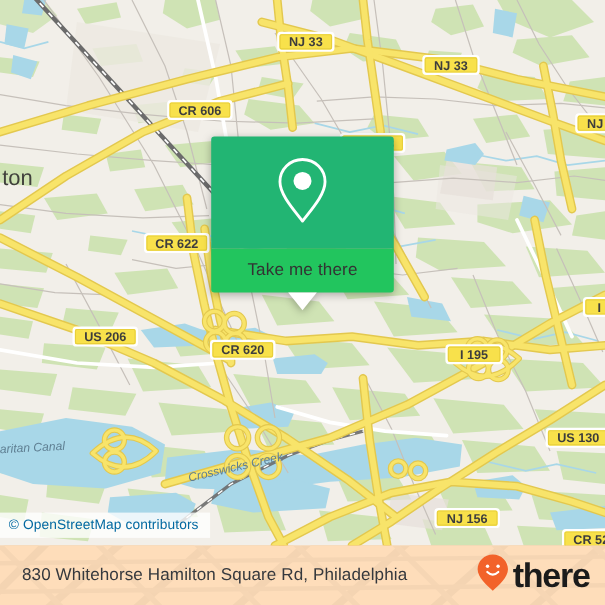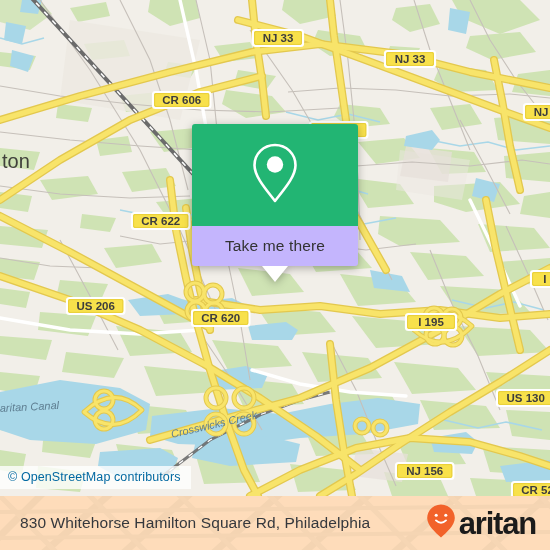--- a/index.html
+++ b/index.html
@@ -35,7 +35,7 @@
     display:flex;align-items:center;justify-content:center;
   }
   #popup-body{
-    background:#c4b5fd;height:40px;border-radius:0 0 3px 3px;
+    background:#22c55e;height:40px;border-radius:0 0 3px 3px;
     display:flex;align-items:center;justify-content:center;
     font-size:15.5px;color:#333;letter-spacing:.15px;
   }

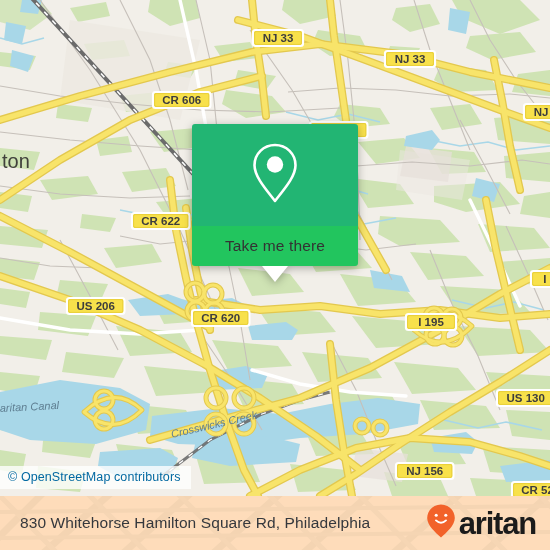--- a/index.html
+++ b/index.html
@@ -495,7 +495,7 @@
           <path d="M10 17.4 Q15 22.2 20 17.4" fill="none" stroke="#ffffff" stroke-width="1.9" stroke-linecap="round"></path>
         </svg>
       </span>
-      <span id="brand-word">aritan</span>
+      <span id="brand-word">there</span>
     </div>
   </div>
 

